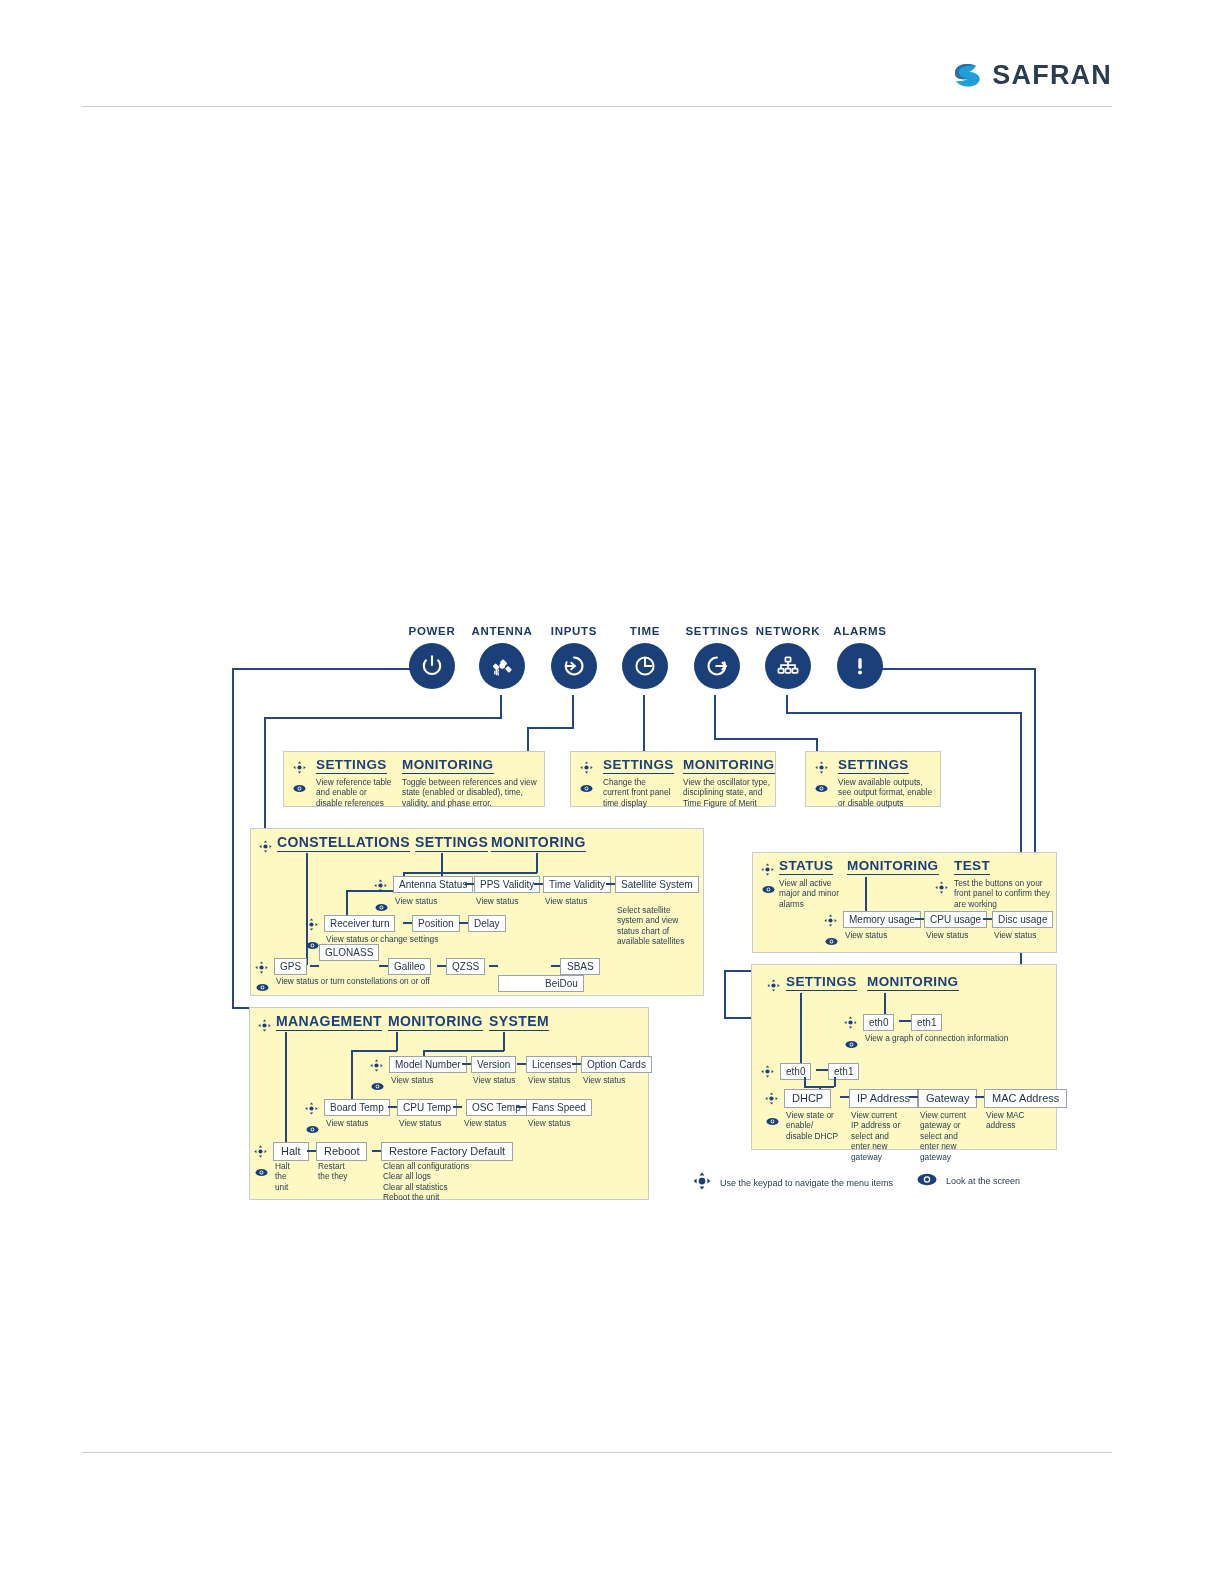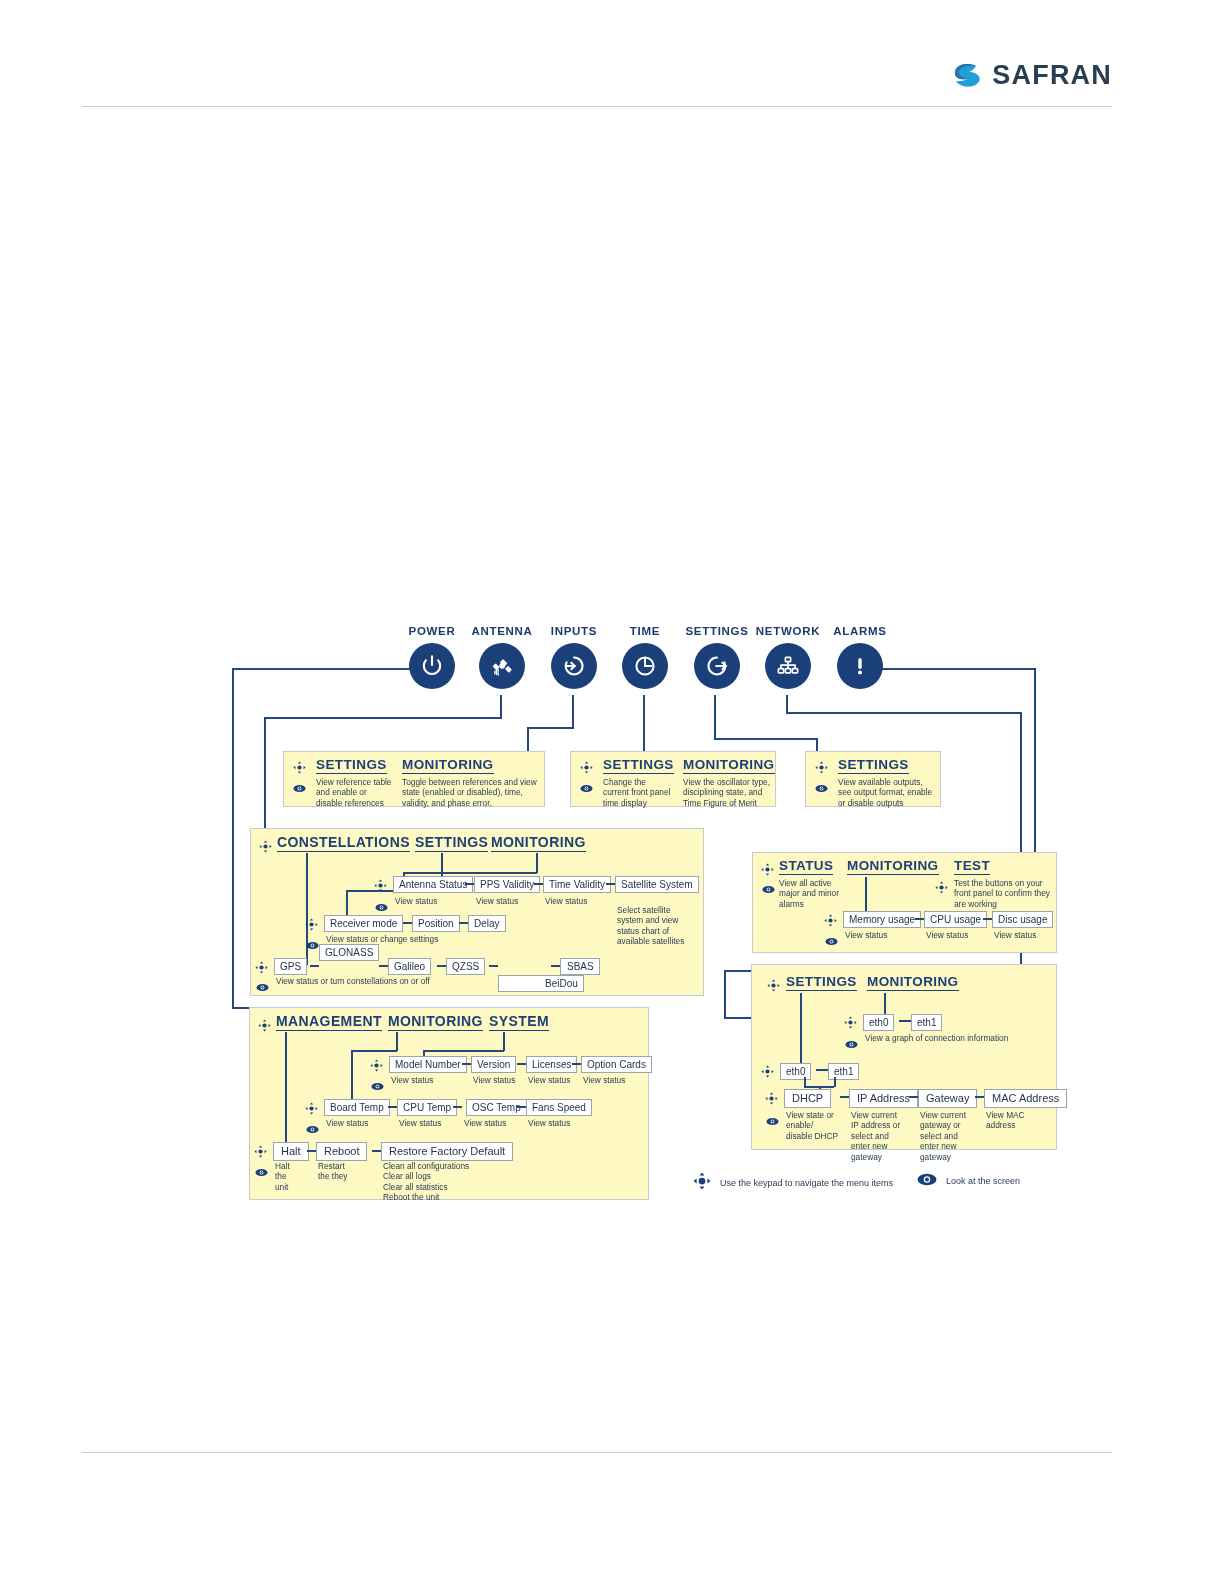--- a/index.html
+++ b/index.html
@@ -323,7 +323,7 @@
         <circle cx="8" cy="8" r="2.6"></circle>
           </g>
         </svg></span>
-    <span class="chip row-abs" style="left:73px;top:86px;">Receiver mode</span>
+    <span class="chip row-abs" style="left:73px;top:86px;">Receiver turn</span>
     <div class="ln lnh" style="left:152px;top:93px;width:9px;"></div>
     <span class="chip row-abs" style="left:161px;top:86px;">Position</span>
     <div class="ln lnh" style="left:208px;top:93px;width:9px;"></div>

